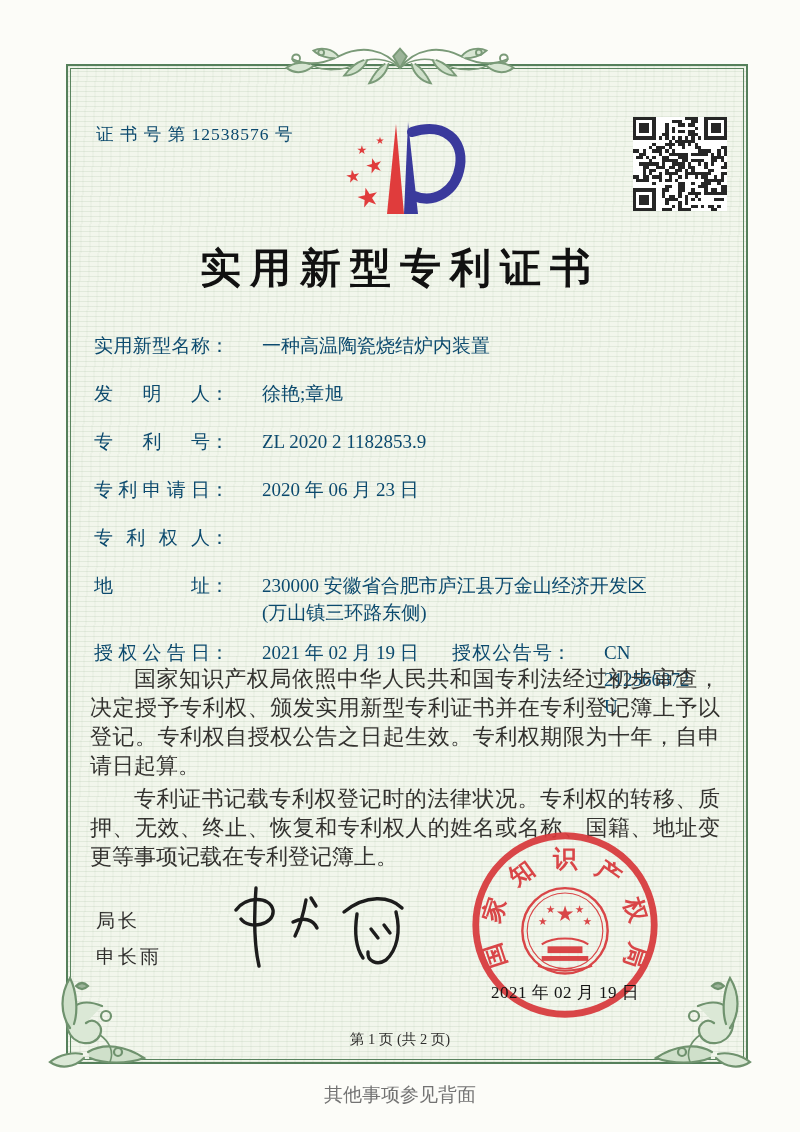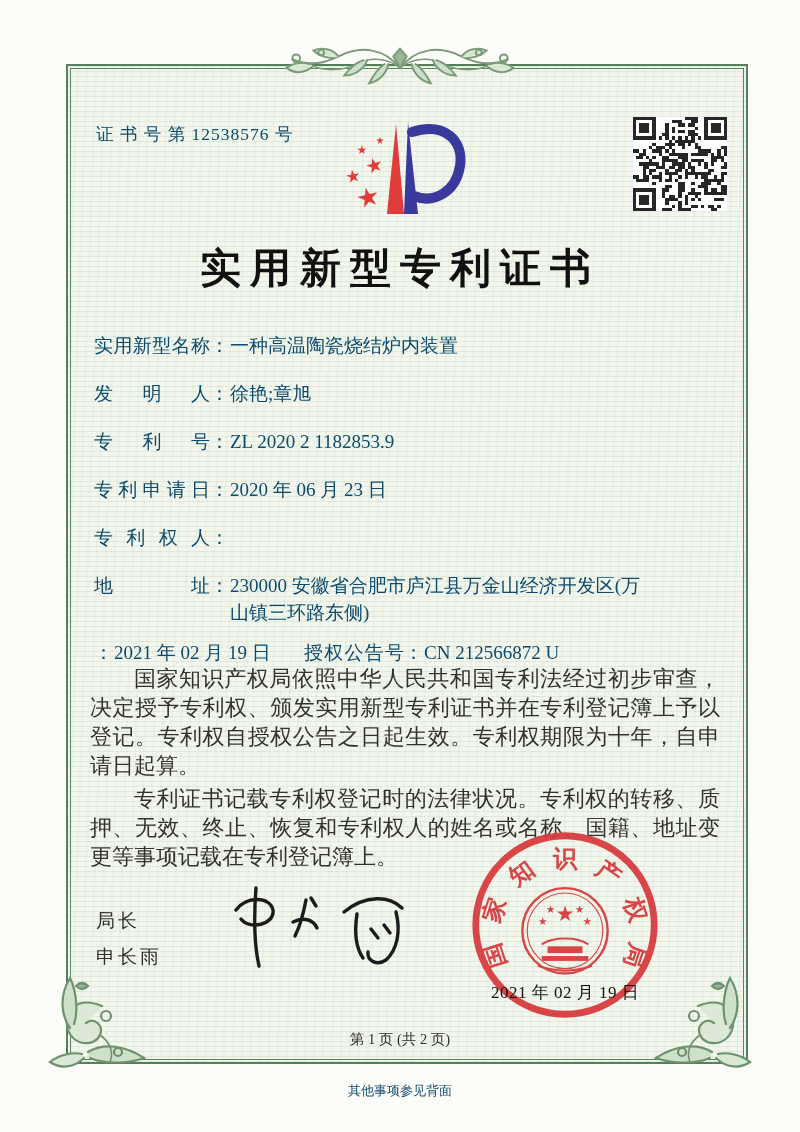--- a/index.html
+++ b/index.html
@@ -46,7 +46,7 @@
   .frow.addr{margin-bottom:13px;}
   .flabel{display:inline-block;width:116px;text-align:justify;text-align-last:justify;flex:0 0 116px;}
   .fcolon{flex:0 0 20px;}
-  .fvalue{flex:1;}
+  .fvalue{flex:1;margin-left:32px;}
   .frow.grant .fvalue1{flex:0 0 186px;}
   .flabel2{display:inline-block;width:100px;text-align:justify;text-align-last:justify;flex:0 0 100px;margin-left:4px;}
 

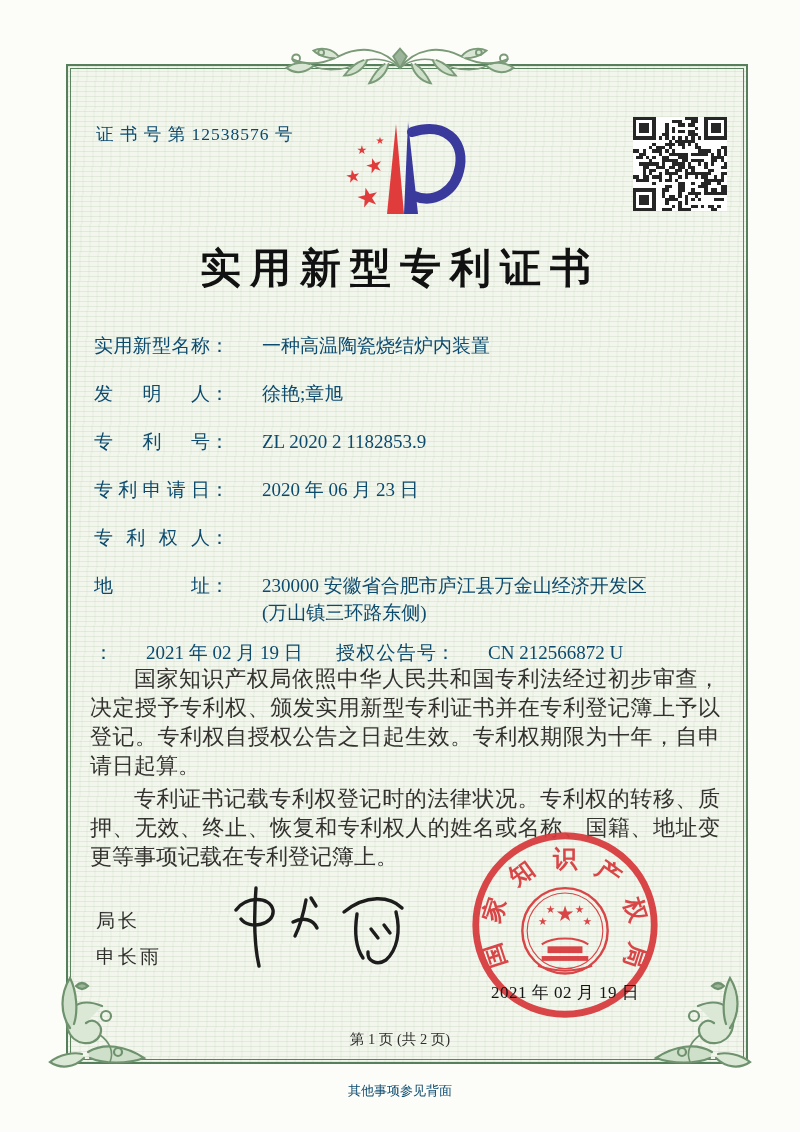--- a/index.html
+++ b/index.html
@@ -554,6 +554,7 @@
         <span class="fvalue">230000 安徽省合肥市庐江县万金山经济开发区(万山镇三环路东侧)</span>
     </div>
     <div class="frow grant">
+      <span class="flabel">授权公告日</span>
         <span class="fcolon">：</span>
         <span class="fvalue fvalue1">2021 年 02 月 19 日</span>
         <span class="flabel2">授权公告号</span>

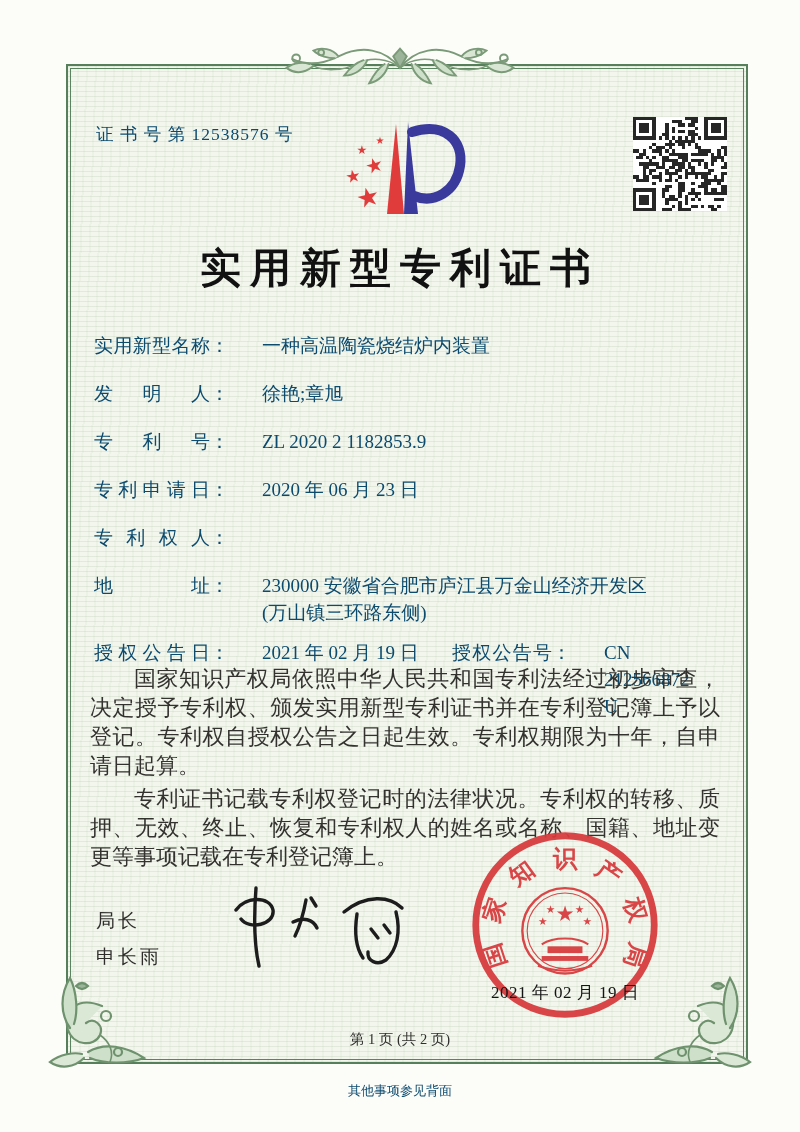--- a/index.html
+++ b/index.html
@@ -61,7 +61,7 @@
   .seal{position:absolute;left:468px;top:828px;width:194px;height:194px;opacity:.93;}
   .seal-date{position:absolute;left:491px;top:981px;font-size:17px;color:#141414;letter-spacing:.5px;}
   .page-no{position:absolute;left:0;top:1030px;width:100%;text-align:center;font-size:14.5px;color:#2f2f2d;}
-  .back-note{position:absolute;left:0;top:1082px;width:100%;text-align:center;font-size:13px;color:#0c4a6e;}
+  .back-note{position:absolute;left:0;top:1082px;width:100%;text-align:center;font-size:19px;color:#737373;}
 </style>
 </head>
 <body>

